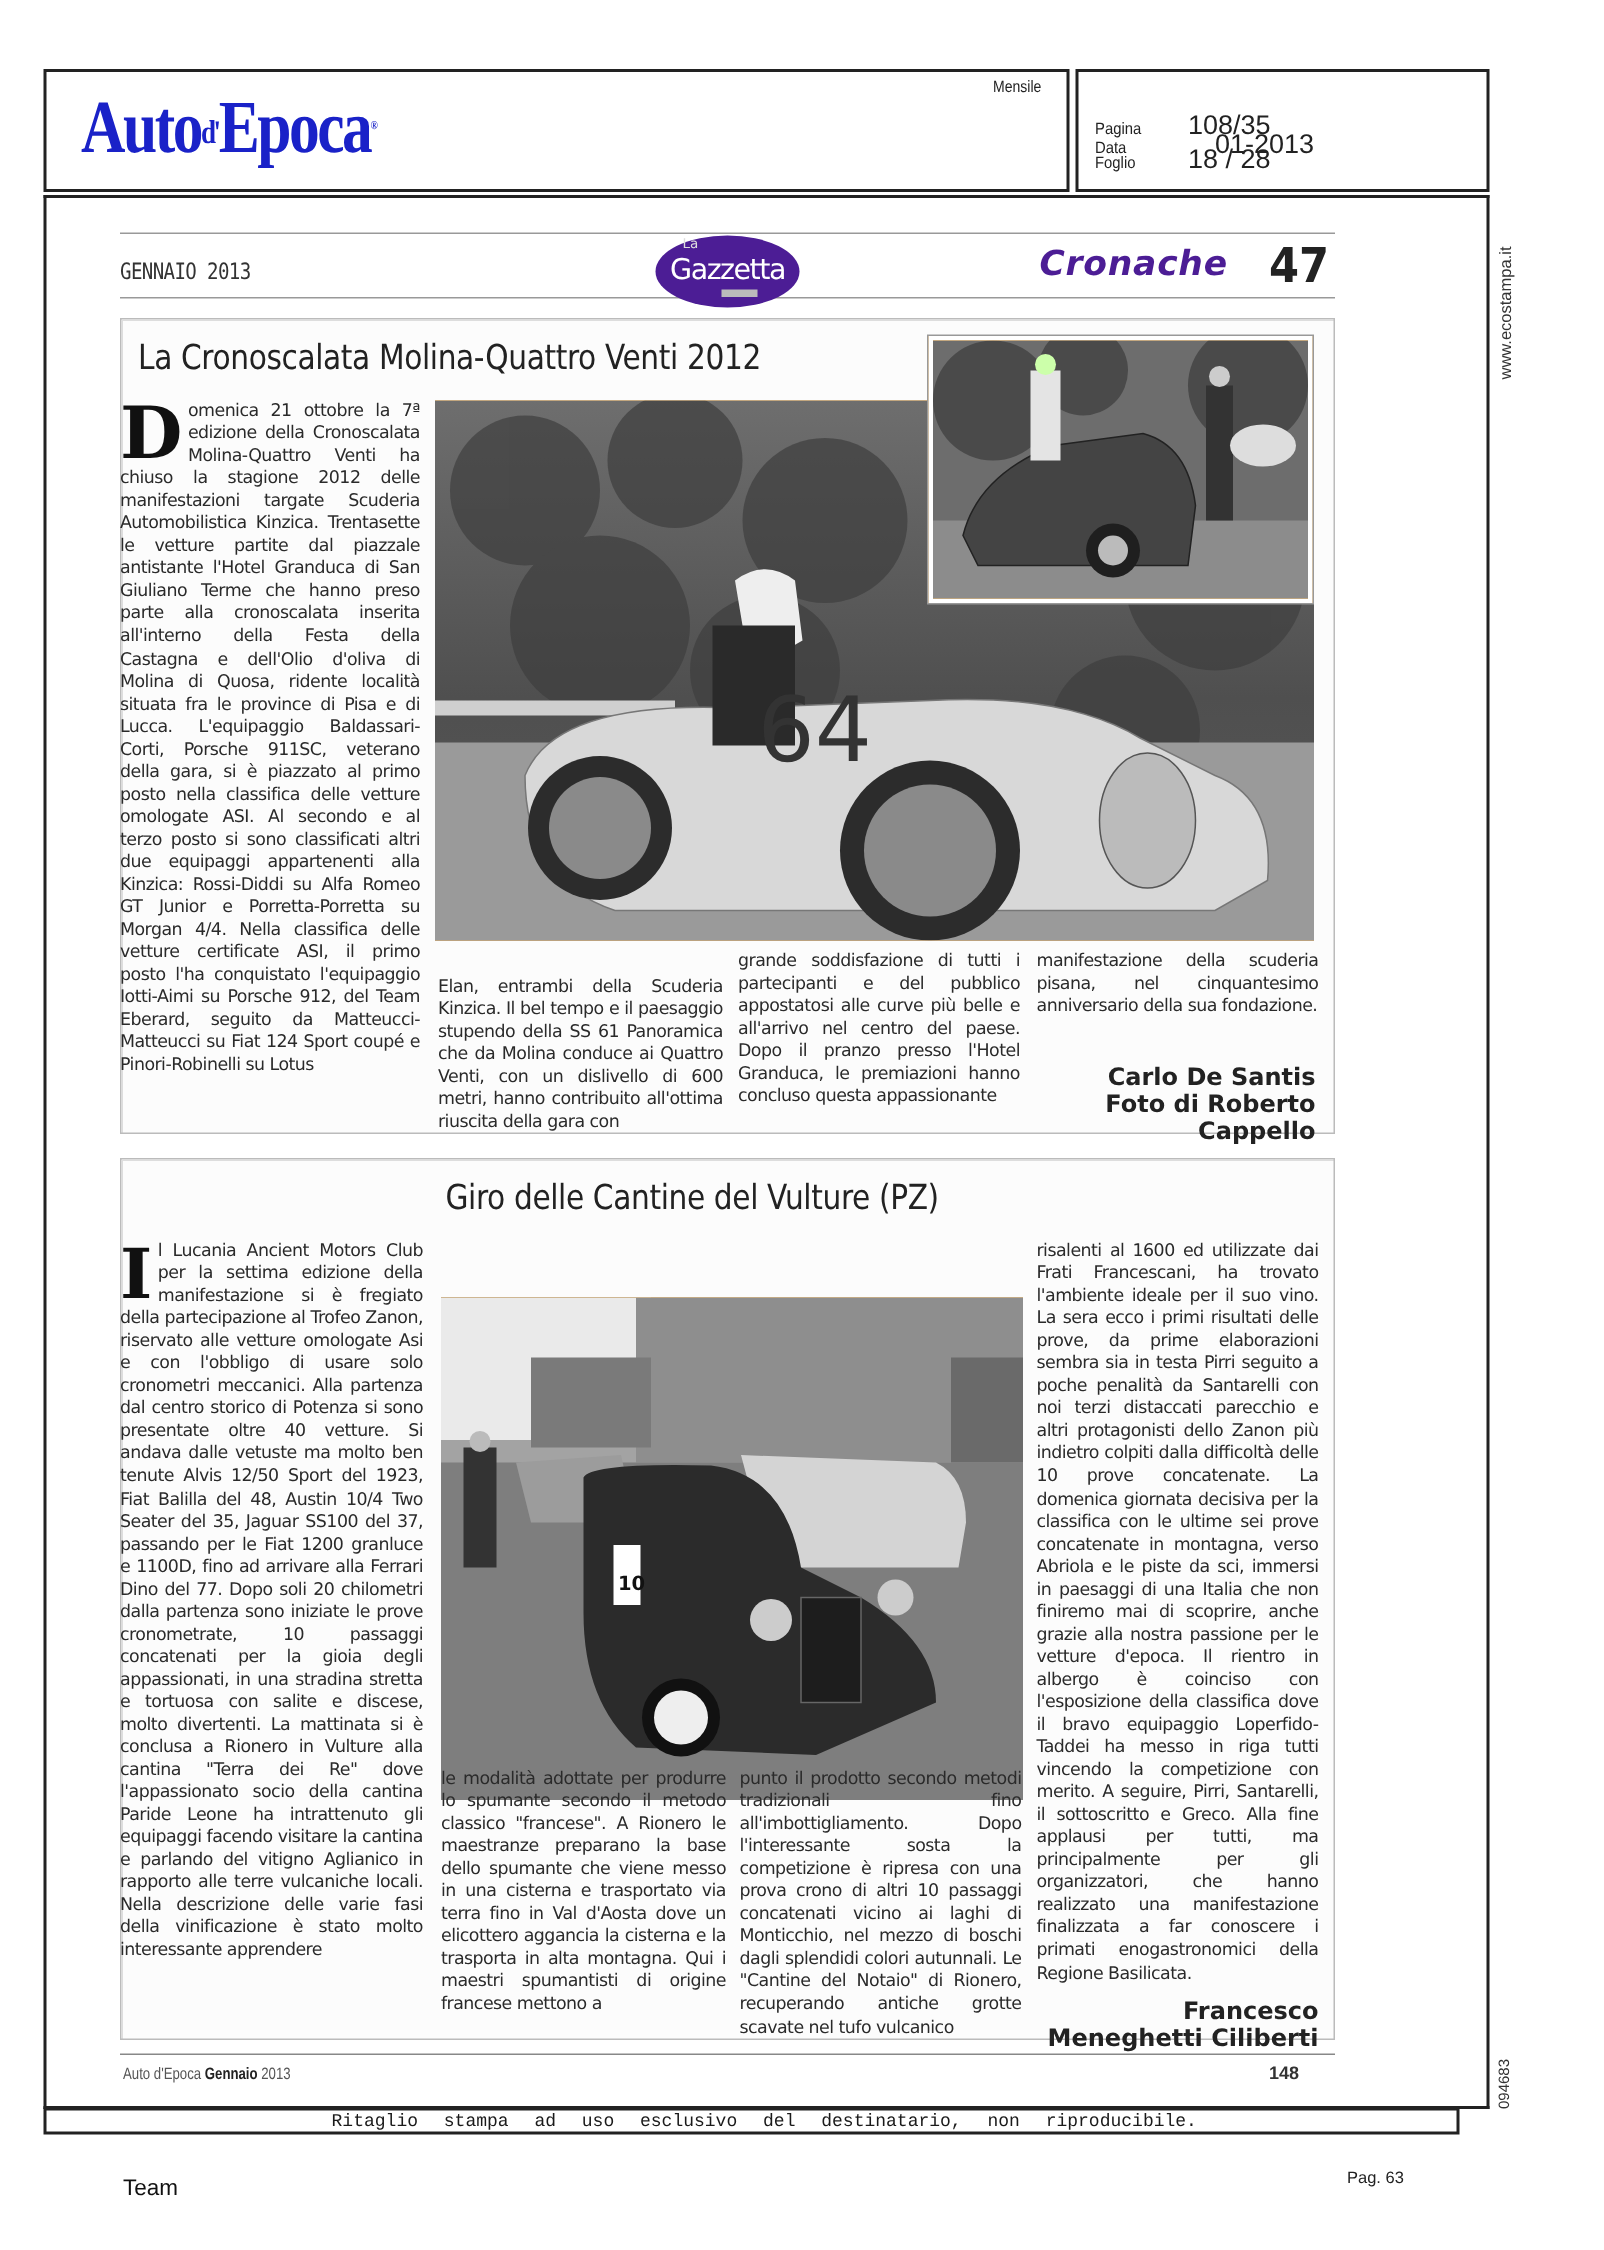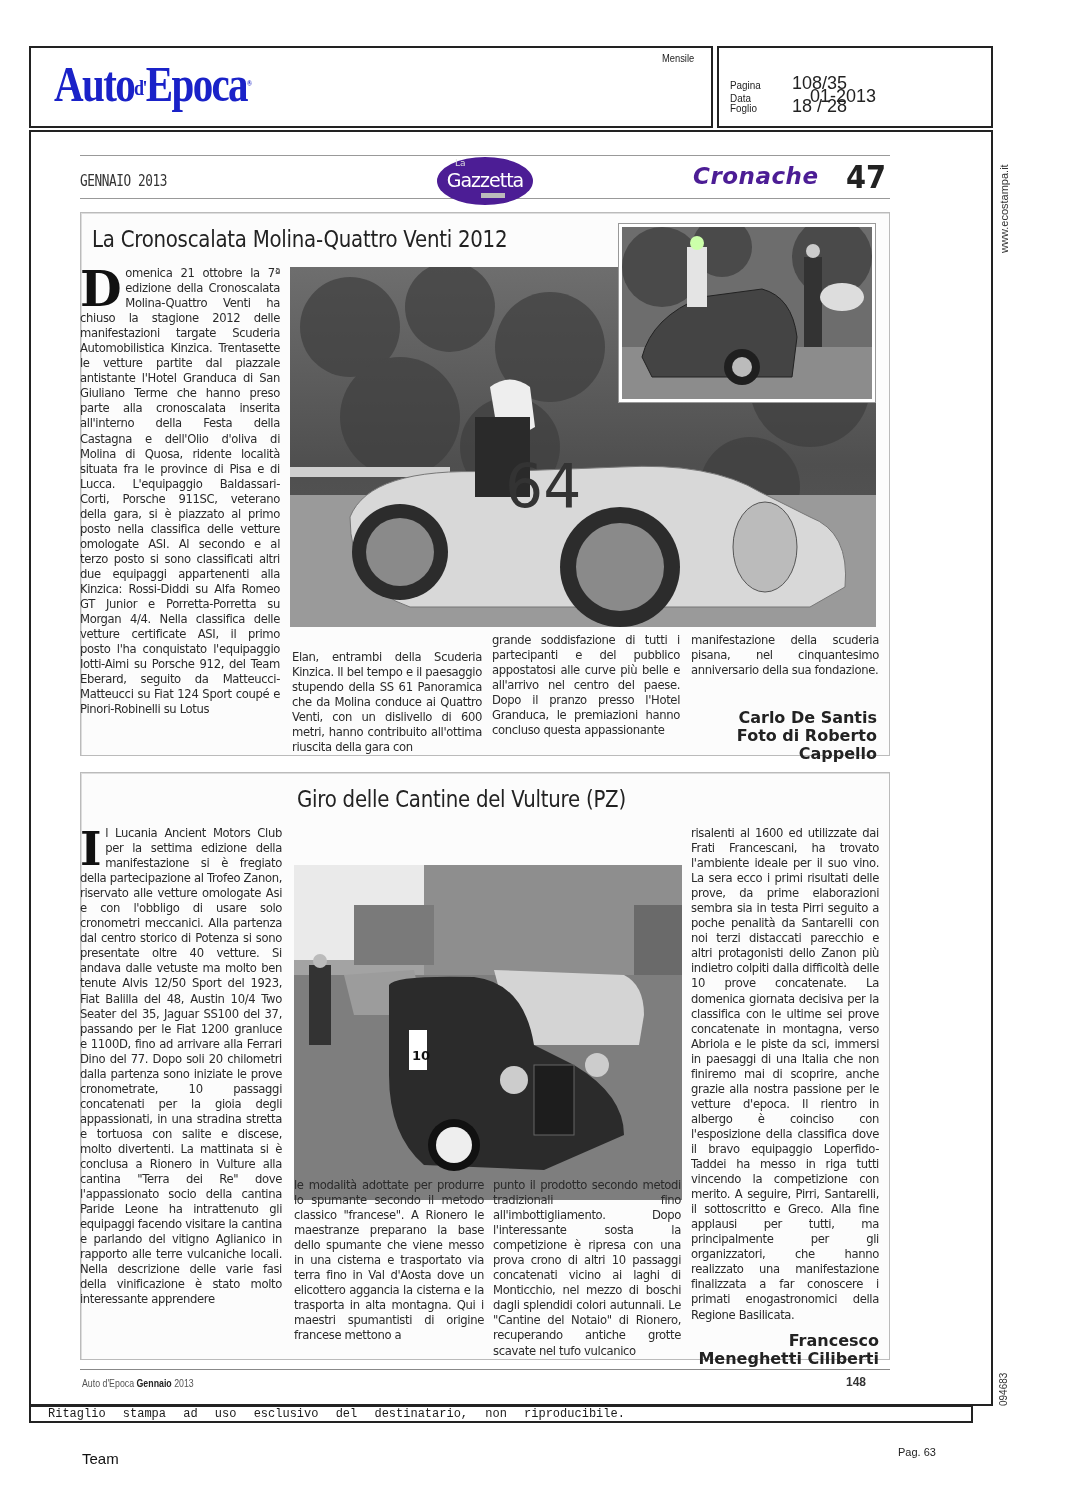--- a/index.html
+++ b/index.html
@@ -18,7 +18,7 @@
   
   .main-frame{left:29px;top:130px;width:964px;height:1276px;border:2px solid #222;border-top:none;box-sizing:border-box;}
   .main-top-line{left:29px;top:130px;width:964px;height:2px;background:#222;}
-  .footer-bar{left:29px;top:1405px;width:944px;height:18px;border:2px solid #222;box-sizing:border-box;font-family:"Liberation Mono",monospace;font-size:12px;text-align:left;line-height:14px;word-spacing:10px;padding-left:17px;}
+  .footer-bar{left:29px;top:1405px;width:944px;height:18px;border:2px solid #222;box-sizing:border-box;font-family:"Liberation Mono",monospace;font-size:12px;text-align:center;line-height:14px;word-spacing:10px;padding-left:17px;}
   .side-url{left:996px;top:145px;width:22px;height:110px;}
   .side-url span{display:block;transform:rotate(-90deg);transform-origin:left top;position:absolute;left:2px;top:108px;width:110px;font-family:"Liberation Sans",sans-serif;font-size:11px;color:#333;white-space:nowrap;}
   .side-code{left:996px;top:1360px;width:20px;height:50px;}

